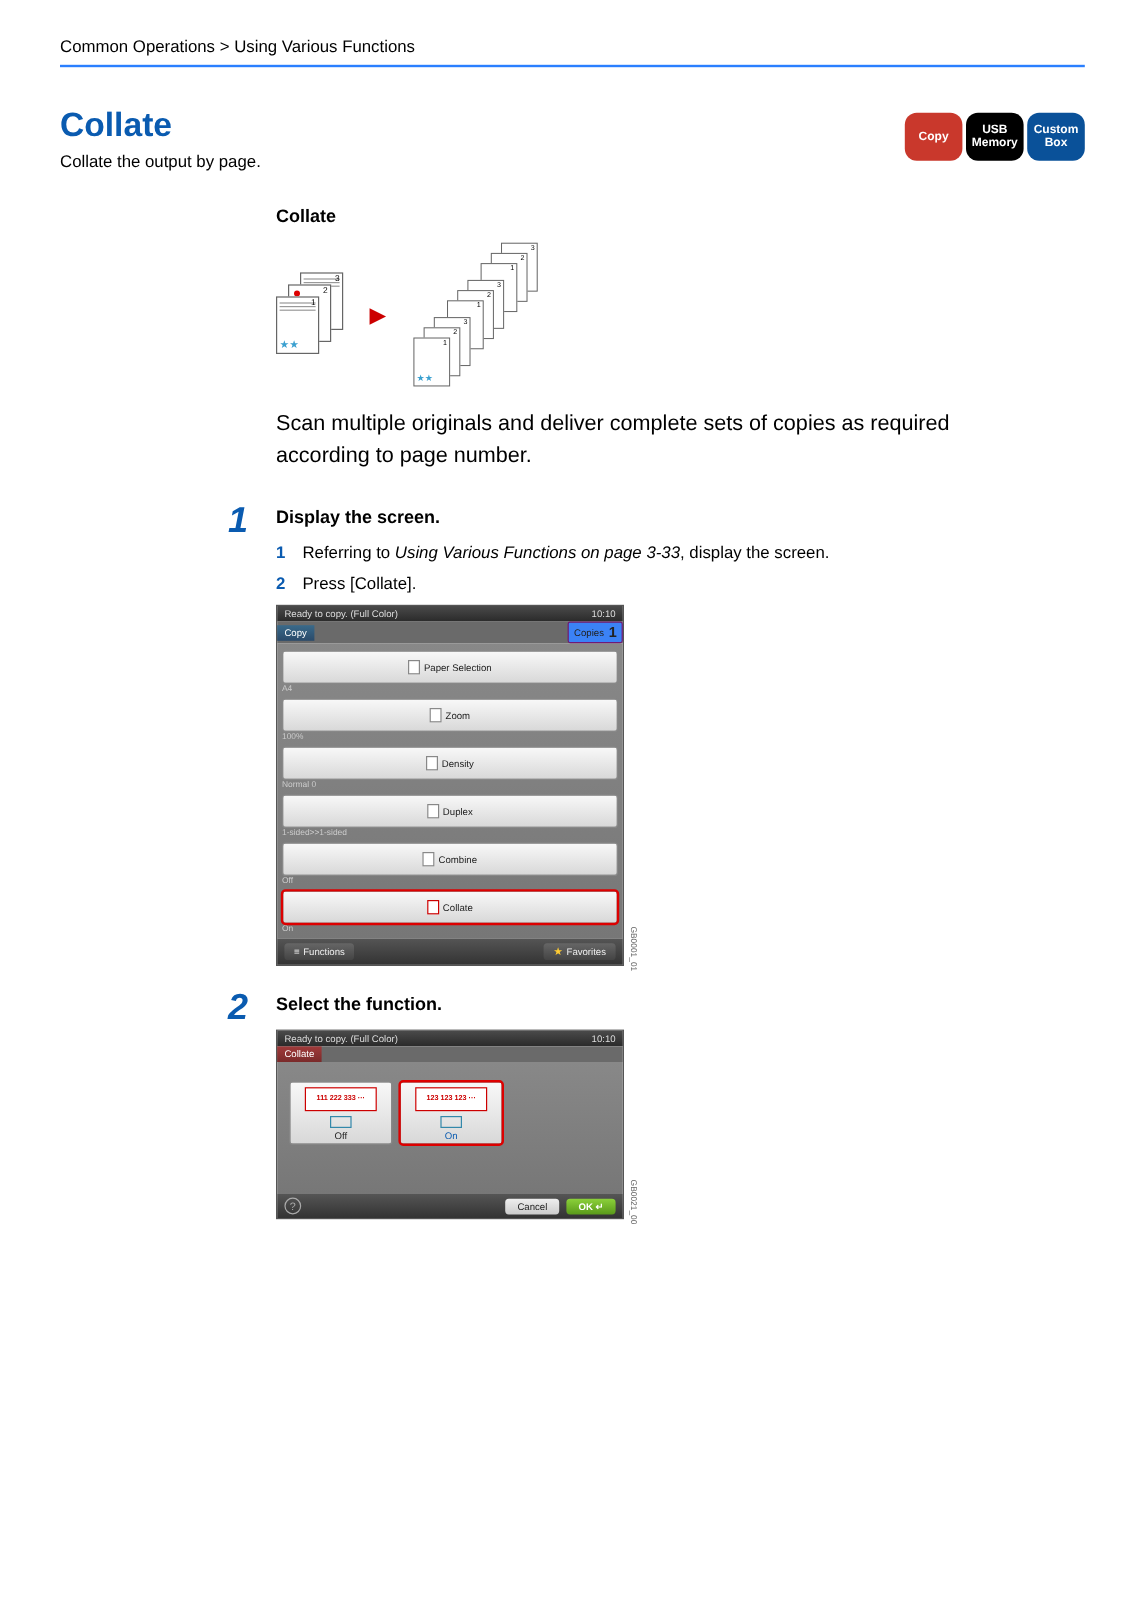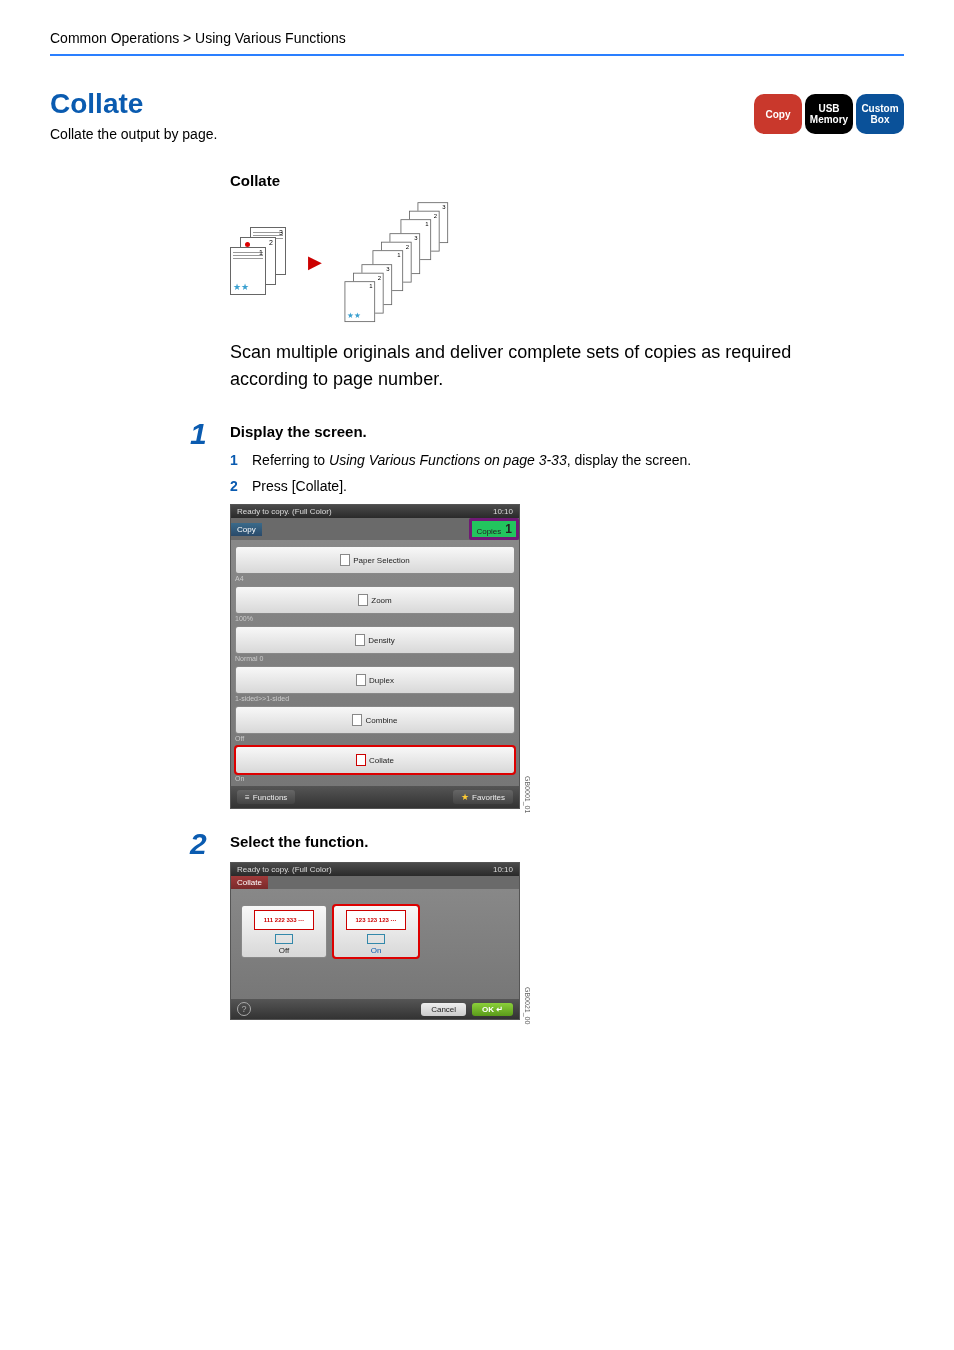--- a/index.html
+++ b/index.html
@@ -142,8 +142,8 @@
   .btn-sub { font-size: 7px; color:#ccc; margin-top:1px; }
   .cell-wrap { display:flex; flex-direction:column; }
   .copies-box {
-    display:inline-flex; align-items:flex-end; gap:4px;
-    background:#22c55e; color:#222; padding:1px 4px; border:3px solid #701a75; border-radius:2px;
+    display:inline-flex; align-items:center; gap:4px;
+    background:#3b82f6; color:#222; padding:1px 4px; border:1px solid #701a75; border-radius:2px;
   }
   .copies-num { font-size:12px; font-weight:bold; }
   .panel-foot {

